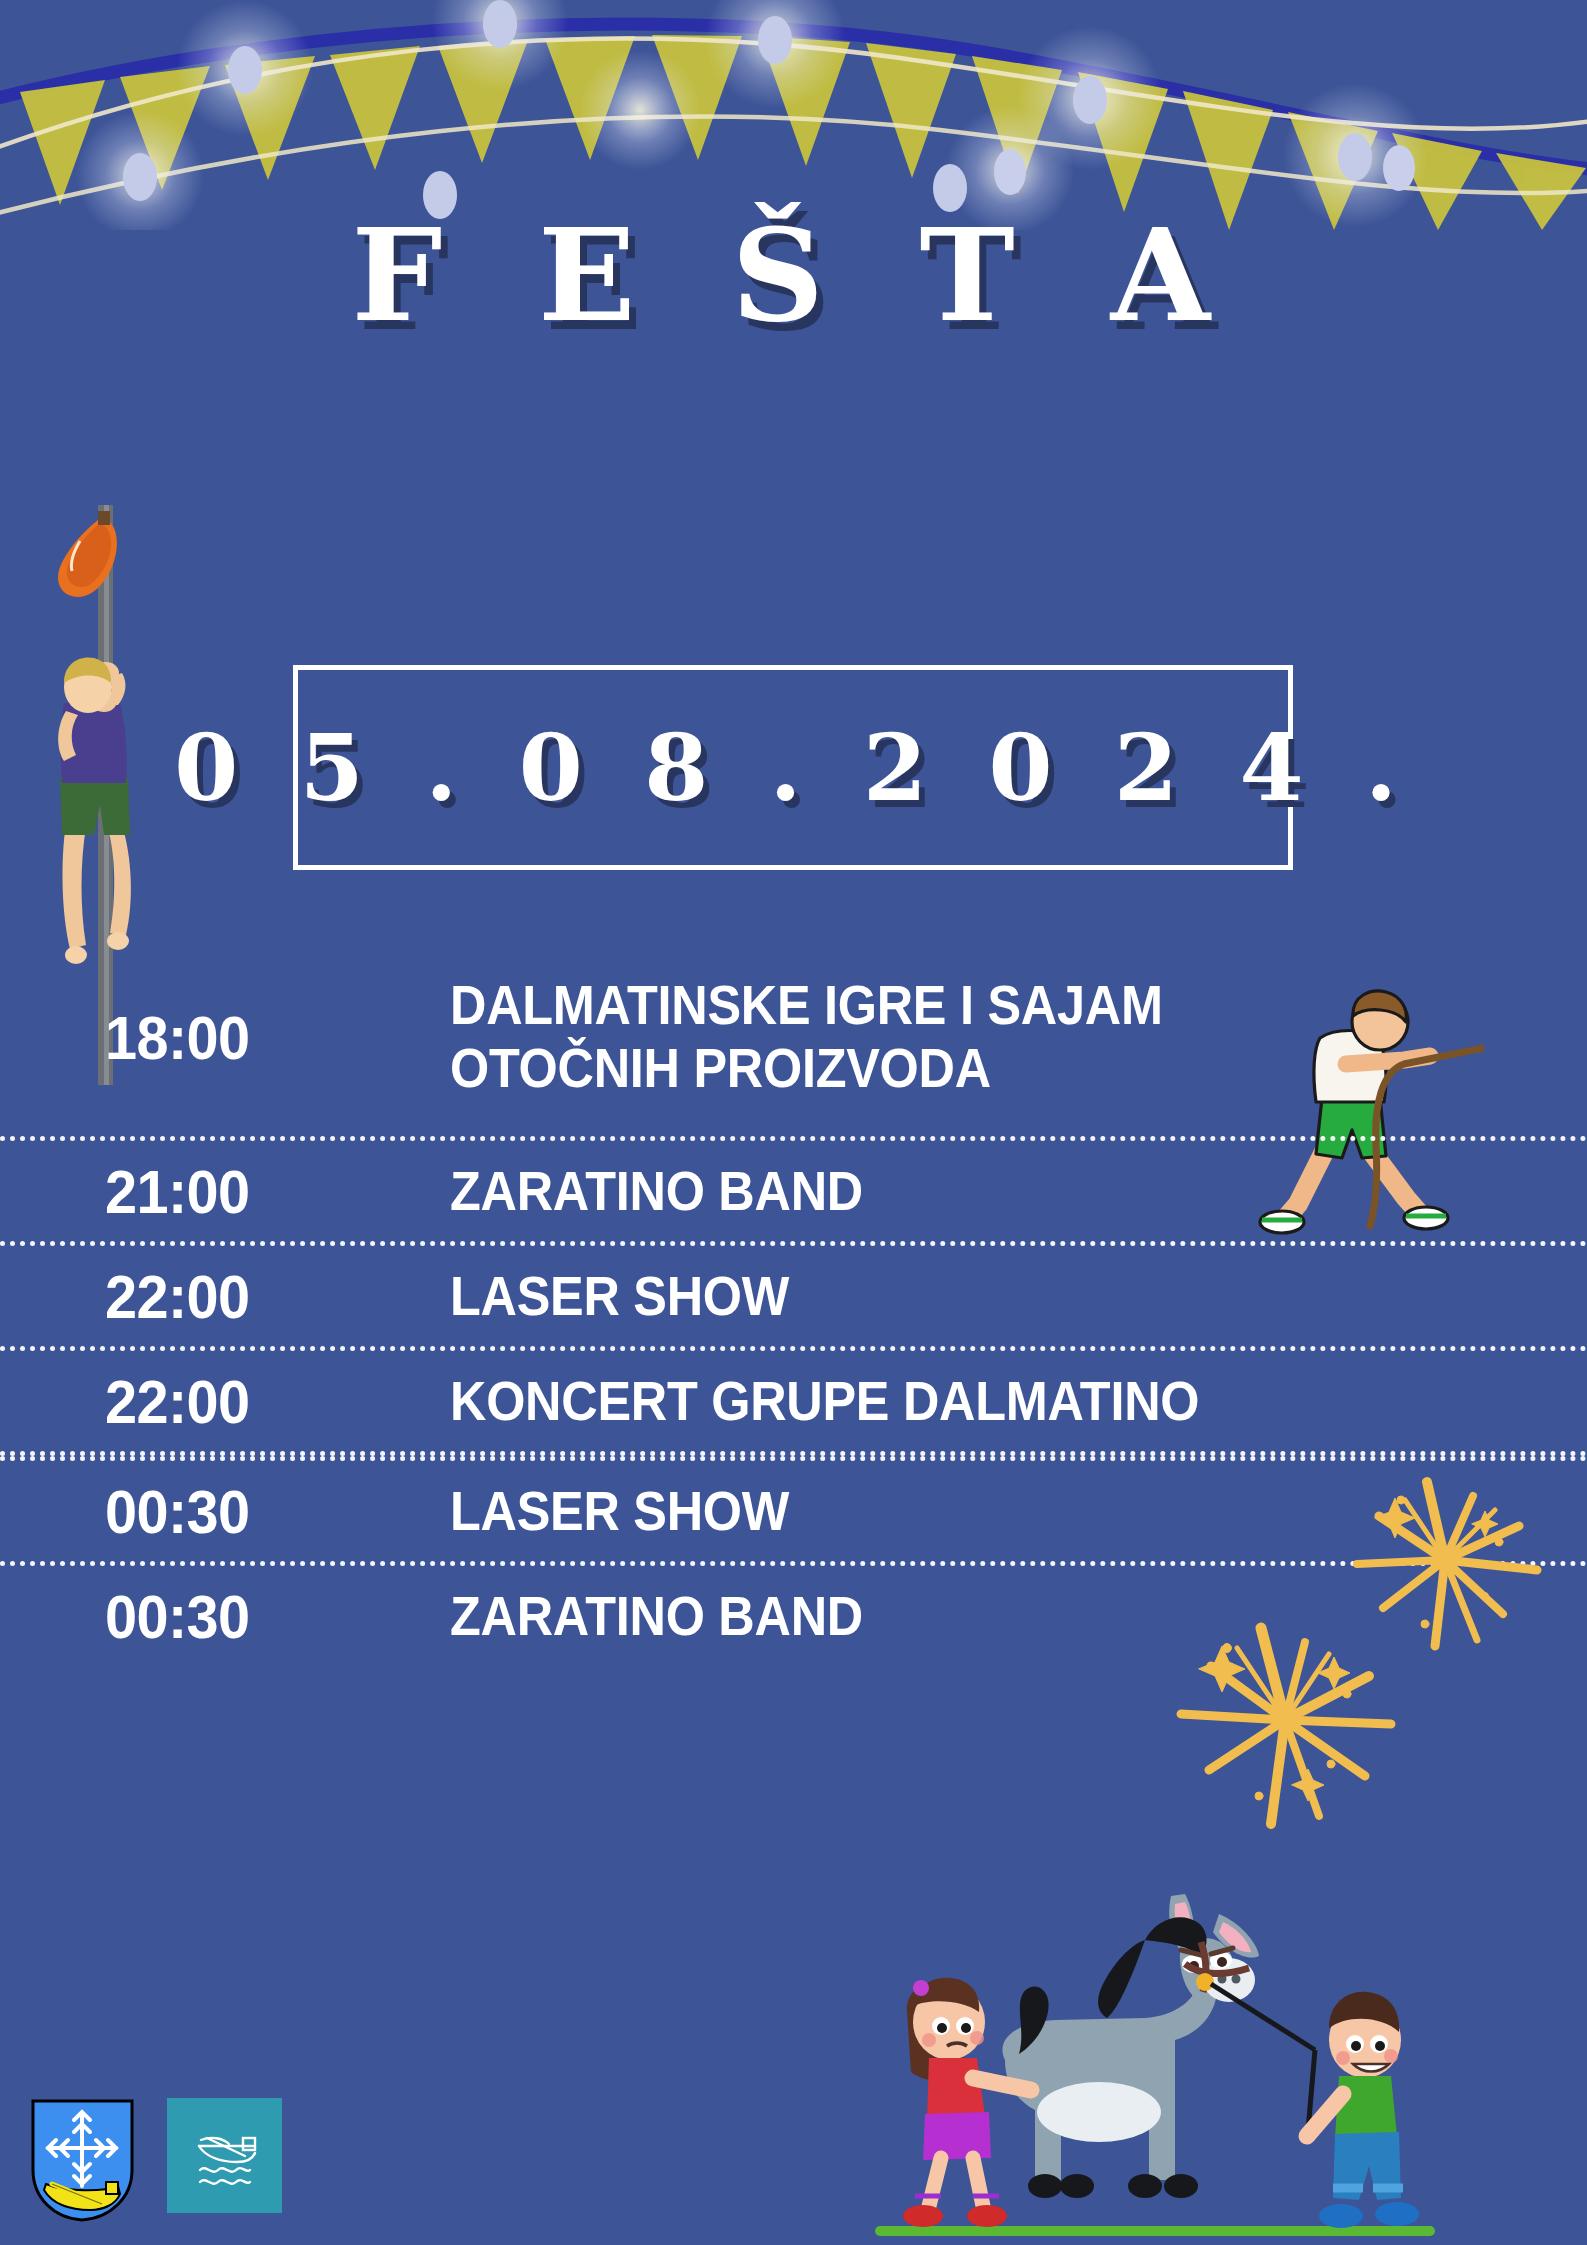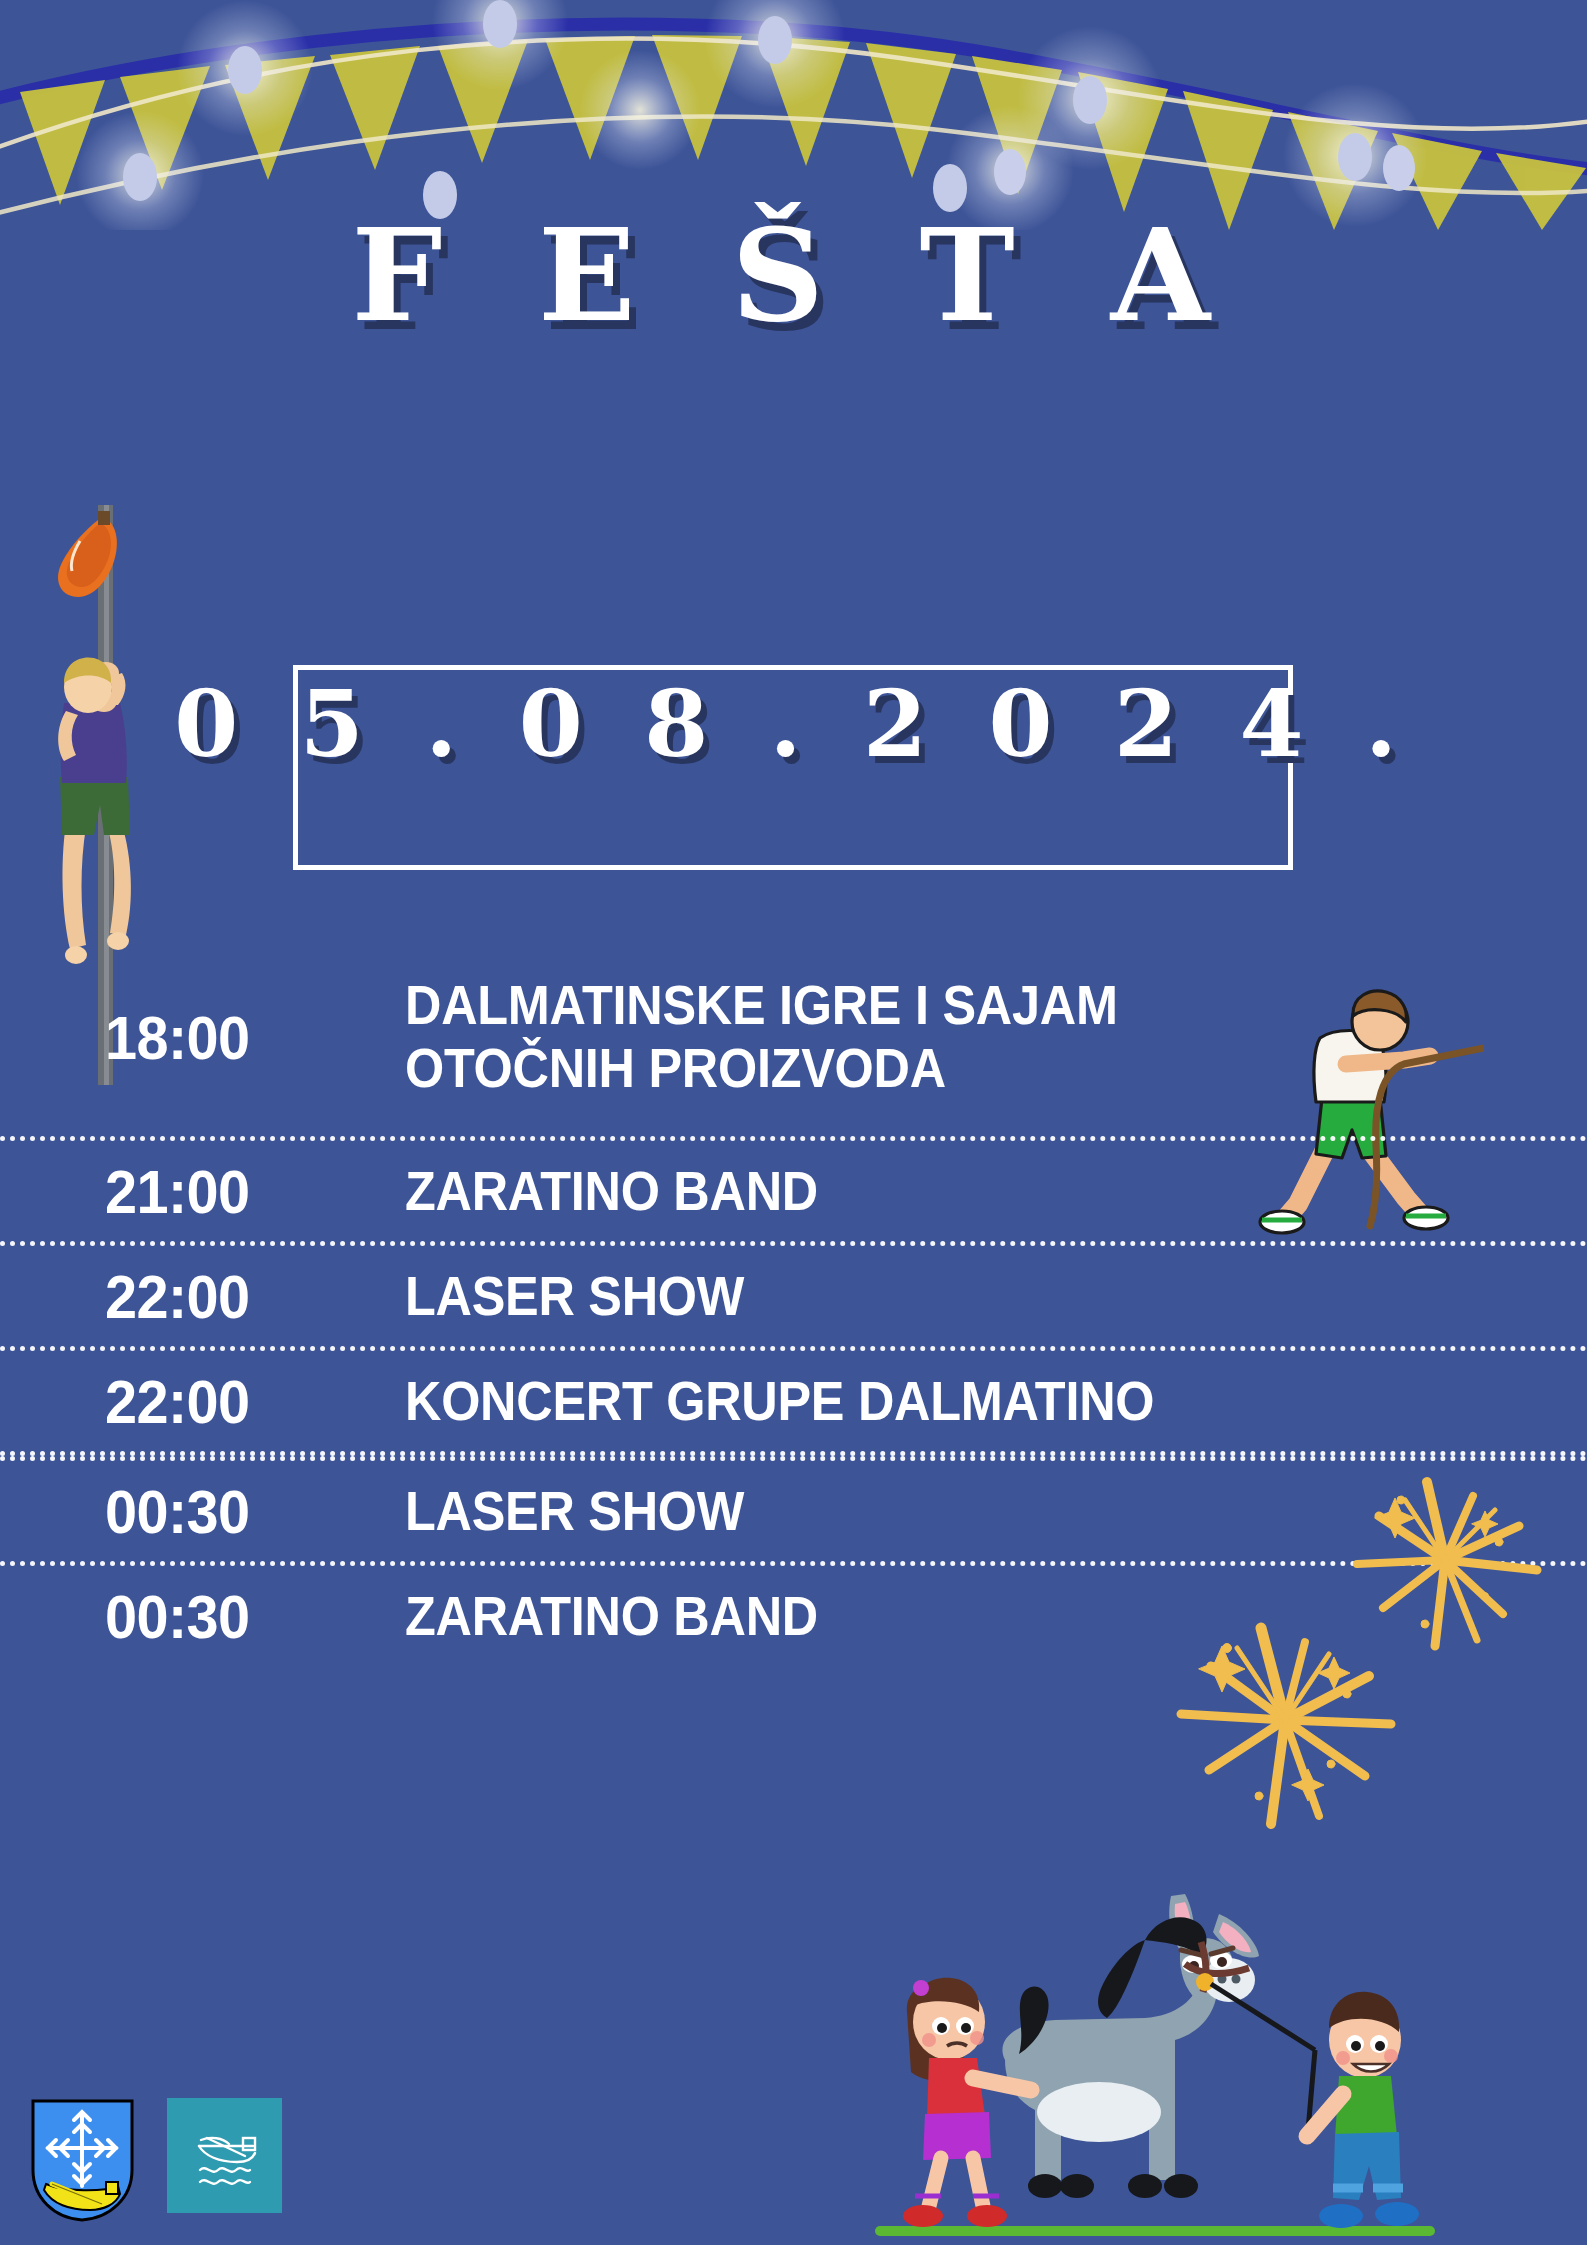--- a/index.html
+++ b/index.html
@@ -34,7 +34,7 @@
     position:absolute;left:293px;top:665px;
     width:1000px;height:205px;
     border:5px solid #ffffff;
-    display:flex;align-items:flex-start;justify-content:center;
+    display:flex;align-items:center;justify-content:center;
   }
   .date-text{
     font-family:"DejaVu Serif", serif;

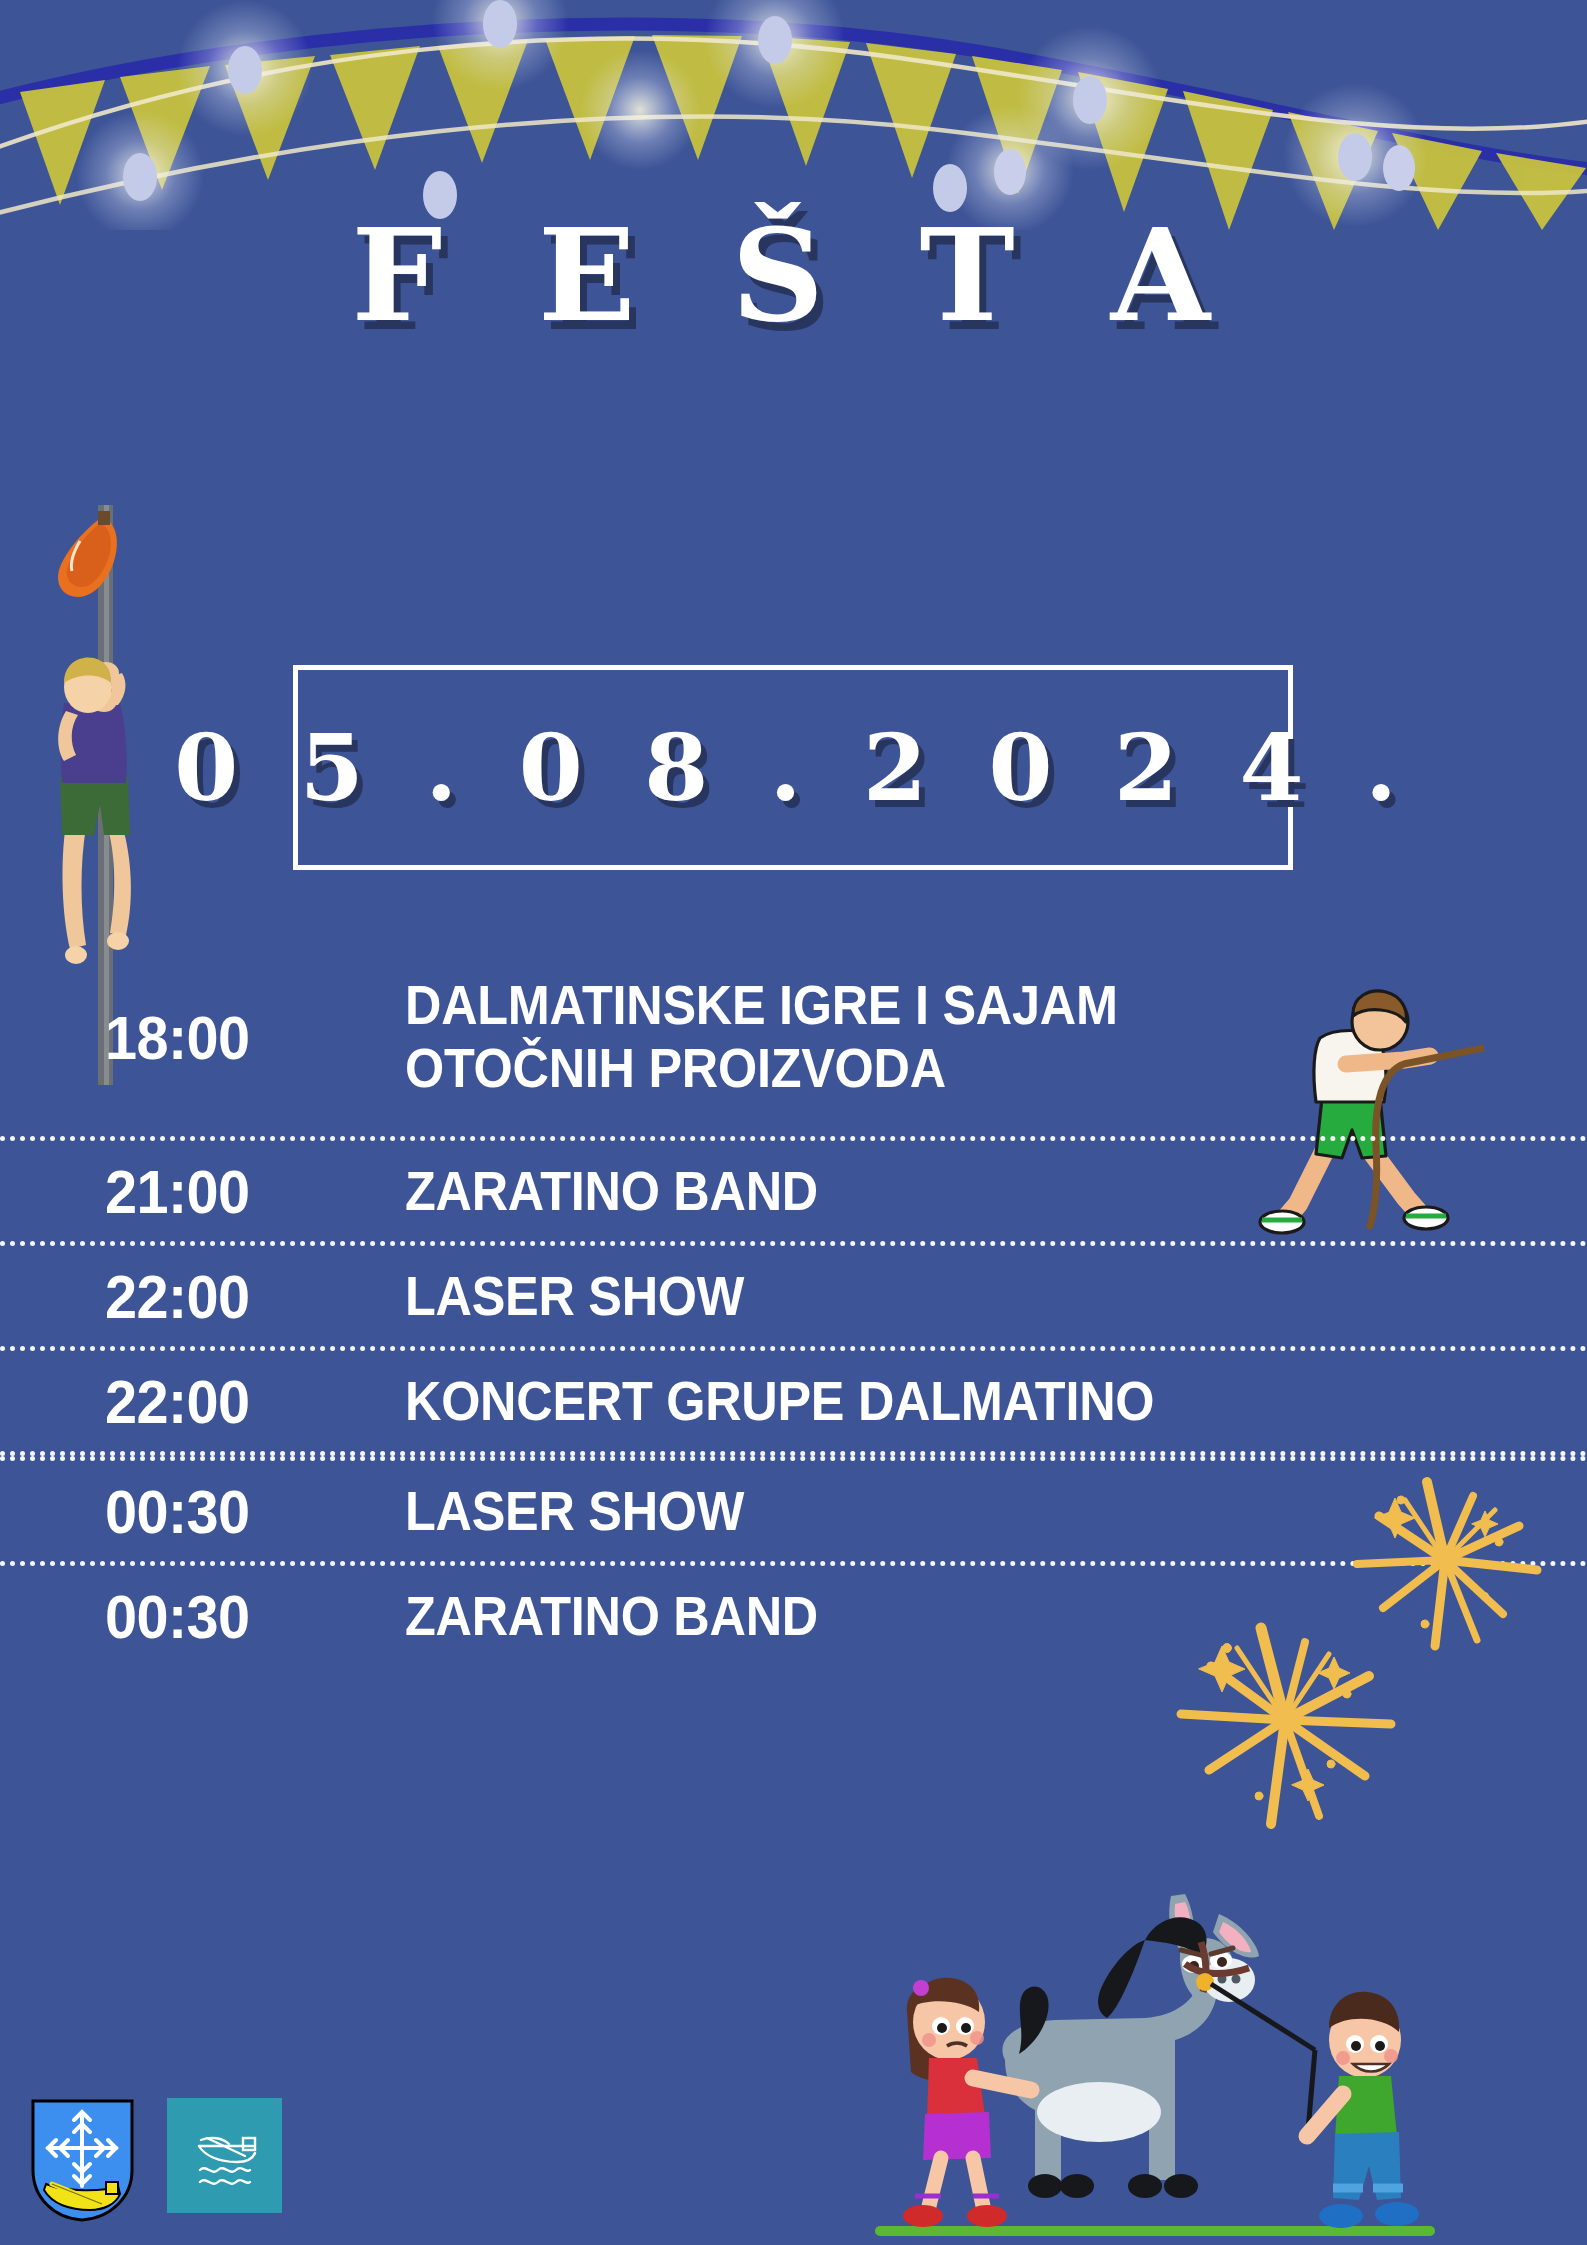--- a/index.html
+++ b/index.html
@@ -53,6 +53,7 @@
     display:flex;align-items:center;
     border-bottom:0;
     padding-left:105px;
+    gap:45px;
   }
   .srow .time{
     width:300px;flex:0 0 300px;

